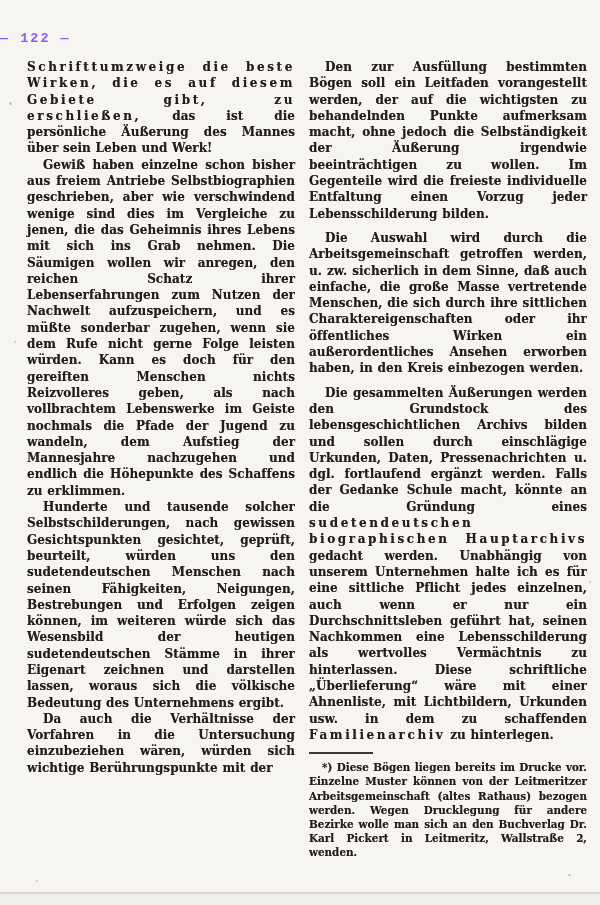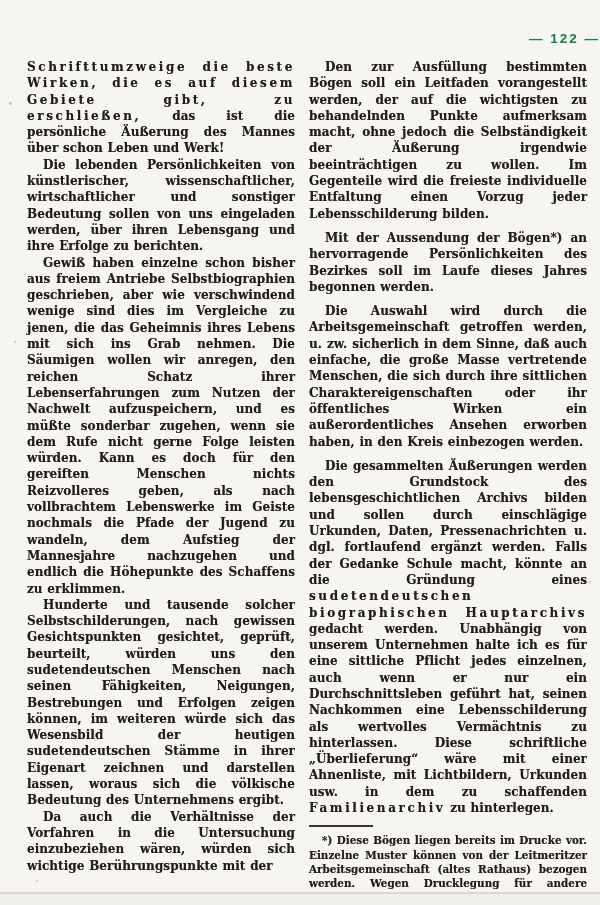--- a/index.html
+++ b/index.html
@@ -19,12 +19,12 @@
   }
   .page-number {
     margin-top: 31px;
-    text-align: right;
-    font-family: Liberation Sans, sans-serif;
+    text-align: left;
+    font-family: Liberation Mono, monospace;
     font-weight: bold;
     font-size: 13.5px;
     letter-spacing: 2px;
-    color: #15803d;
+    color: #8b5cf6;
   }
   .columns {
     display: flex;

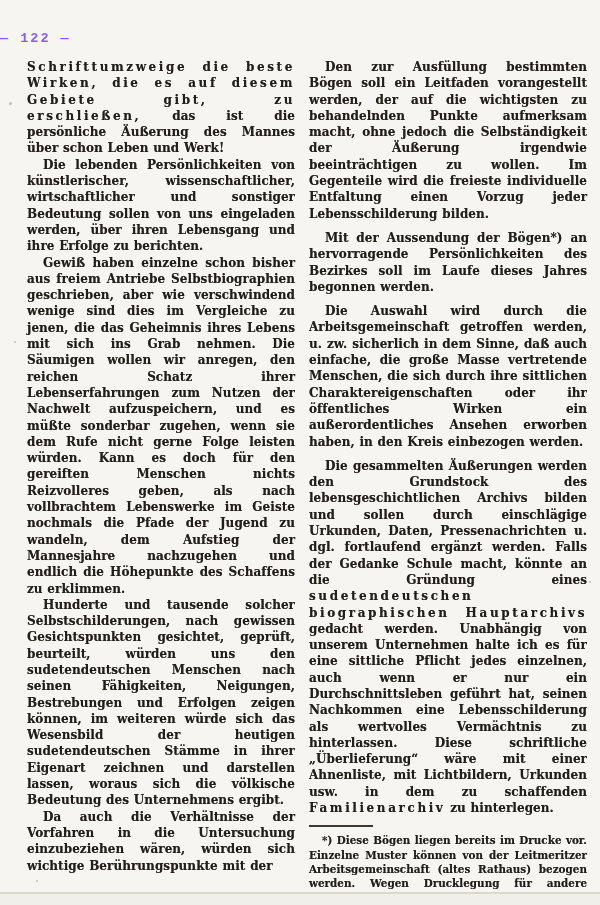--- a/index.html
+++ b/index.html
@@ -96,7 +96,7 @@
 
   <div class="columns">
     <div class="column left" id="left-column">
-        <p class="para"><span class="spaced">Schrifttumzweige die beste Wirken, die es auf diesem Gebiete gibt, zu erschließen,</span><span> das ist die persönliche Äußerung des Mannes über schon Leben und Werk!</span></p>
+        <p class="para"><span class="spaced">Schrifttumzweige die beste Wirken, die es auf diesem Gebiete gibt, zu erschließen,</span><span> das ist die persönliche Äußerung des Mannes über sein Leben und Werk!</span></p>
         <p class="para indent"><span>Die lebenden Persönlichkeiten von künstlerischer, wissenschaftlicher, wirtschaftlicher und sonstiger Bedeutung sollen von uns eingeladen werden, über ihren Lebensgang und ihre Erfolge zu berichten.</span></p>
         <p class="para indent"><span>Gewiß haben einzelne schon bisher aus freiem Antriebe Selbstbiographien geschrieben, aber wie verschwindend wenige sind dies im Vergleiche zu jenen, die das Geheimnis ihres Lebens mit sich ins Grab nehmen. Die Säumigen wollen wir anregen, den reichen Schatz ihrer Lebenserfahrungen zum Nutzen der Nachwelt aufzuspeichern, und es müßte sonderbar zugehen, wenn sie dem Rufe nicht gerne Folge leisten würden. Kann es doch für den gereiften Menschen nichts Reizvolleres geben, als nach vollbrachtem Lebenswerke im Geiste nochmals die Pfade der Jugend zu wandeln, dem Aufstieg der Mannesjahre nachzugehen und endlich die Höhepunkte des Schaffens zu erklimmen.</span></p>
         <p class="para indent"><span>Hunderte und tausende solcher Selbstschilderungen, nach gewissen Gesichtspunkten gesichtet, geprüft, beurteilt, würden uns den sudetendeutschen Menschen nach seinen Fähigkeiten, Neigungen, Bestrebungen und Erfolgen zeigen können, im weiteren würde sich das Wesensbild der heutigen sudetendeutschen Stämme in ihrer Eigenart zeichnen und darstellen lassen, woraus sich die völkische Bedeutung des Unternehmens ergibt.</span></p>

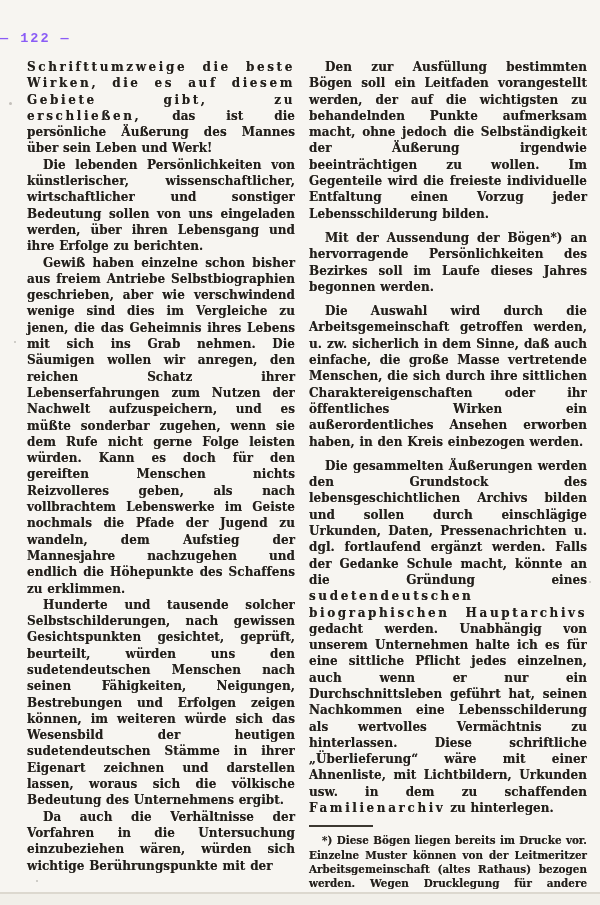--- a/index.html
+++ b/index.html
@@ -97,7 +97,6 @@
   <div class="columns">
     <div class="column left" id="left-column">
         <p class="para"><span class="spaced">Schrifttumzweige die beste Wirken, die es auf diesem Gebiete gibt, zu erschließen,</span><span> das ist die persönliche Äußerung des Mannes über sein Leben und Werk!</span></p>
-        <p class="para indent"><span>Die lebenden Persönlichkeiten von künstlerischer, wissenschaftlicher, wirtschaftlicher und sonstiger Bedeutung sollen von uns eingeladen werden, über ihren Lebensgang und ihre Erfolge zu berichten.</span></p>
         <p class="para indent"><span>Gewiß haben einzelne schon bisher aus freiem Antriebe Selbstbiographien geschrieben, aber wie verschwindend wenige sind dies im Vergleiche zu jenen, die das Geheimnis ihres Lebens mit sich ins Grab nehmen. Die Säumigen wollen wir anregen, den reichen Schatz ihrer Lebenserfahrungen zum Nutzen der Nachwelt aufzuspeichern, und es müßte sonderbar zugehen, wenn sie dem Rufe nicht gerne Folge leisten würden. Kann es doch für den gereiften Menschen nichts Reizvolleres geben, als nach vollbrachtem Lebenswerke im Geiste nochmals die Pfade der Jugend zu wandeln, dem Aufstieg der Mannesjahre nachzugehen und endlich die Höhepunkte des Schaffens zu erklimmen.</span></p>
         <p class="para indent"><span>Hunderte und tausende solcher Selbstschilderungen, nach gewissen Gesichtspunkten gesichtet, geprüft, beurteilt, würden uns den sudetendeutschen Menschen nach seinen Fähigkeiten, Neigungen, Bestrebungen und Erfolgen zeigen können, im weiteren würde sich das Wesensbild der heutigen sudetendeutschen Stämme in ihrer Eigenart zeichnen und darstellen lassen, woraus sich die völkische Bedeutung des Unternehmens ergibt.</span></p>
         <p class="para indent"><span>Da auch die Verhältnisse der Vorfahren in die Untersuchung einzubeziehen wären, würden sich wichtige Berührungspunkte mit der </span></p>

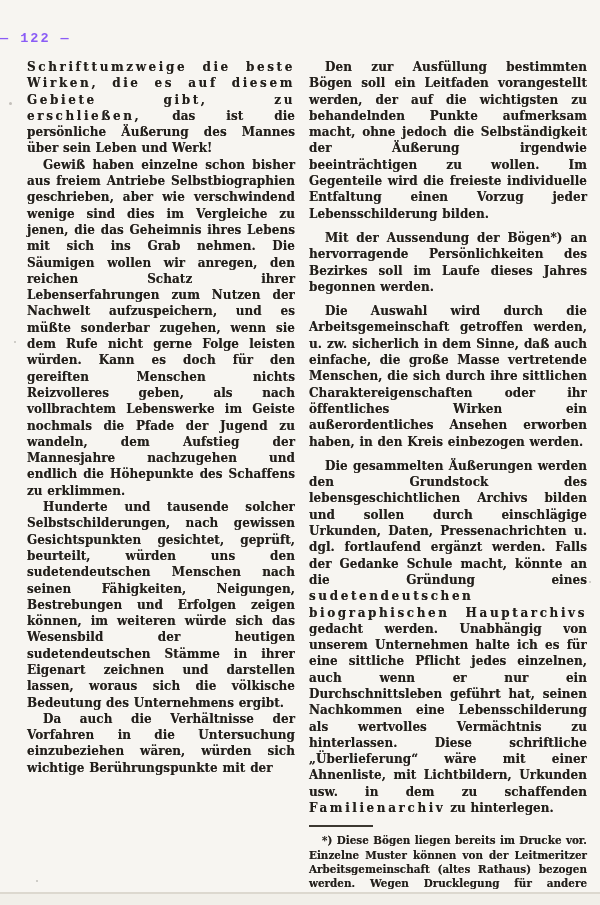--- a/index.html
+++ b/index.html
@@ -105,7 +105,6 @@
     <div class="column right">
       <div id="right-column">
           <p class="para indent"><span>Den zur Ausfüllung bestimmten Bögen soll ein Leitfaden vorangestellt werden, der auf die wichtigsten zu behandelnden Punkte aufmerksam macht, ohne jedoch die Selbständigkeit der Äußerung irgendwie beeinträchtigen zu wollen. Im Gegenteile wird die freieste individuelle Entfaltung einen Vorzug jeder Lebensschilderung bilden.</span></p>
-          <p class="para indent"><span>Mit der Aussendung der Bögen*) an hervorragende Persönlichkeiten des Bezirkes soll im Laufe dieses Jahres begonnen werden.</span></p>
           <p class="para indent"><span>Die Auswahl wird durch die Arbeitsgemeinschaft getroffen werden, u. zw. sicherlich in dem Sinne, daß auch einfache, die große Masse vertretende Menschen, die sich durch ihre sittlichen Charaktereigenschaften oder ihr öffentliches Wirken ein außerordentliches Ansehen erworben haben, in den Kreis einbezogen werden.</span></p>
           <p class="para indent"><span>Die gesammelten Äußerungen werden den Grundstock des lebensgeschichtlichen Archivs bilden und sollen durch einschlägige Urkunden, Daten, Pressenachrichten u. dgl. fortlaufend ergänzt werden. Falls der Gedanke Schule macht, könnte an die Gründung eines </span><span class="spaced">sudetendeutschen biographischen Hauptarchivs</span><span> gedacht werden. Unabhängig von unserem Unternehmen halte ich es für eine sittliche Pflicht jedes einzelnen, auch wenn er nur ein Durchschnittsleben geführt hat, seinen Nachkommen eine Lebensschilderung als wertvolles Vermächtnis zu hinterlassen. Diese schriftliche „Überlieferung“ wäre mit einer Ahnenliste, mit Lichtbildern, Urkunden usw. in dem zu schaffenden </span><span class="spaced">Familienarchiv</span><span> zu hinterlegen.</span></p>
         </div>

